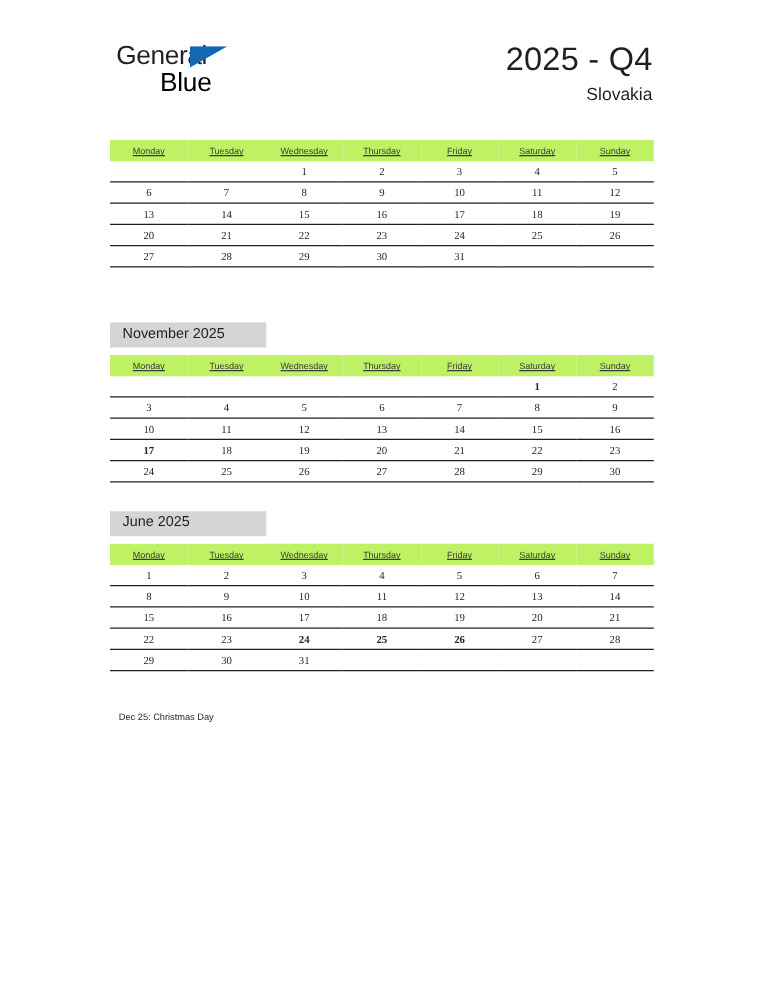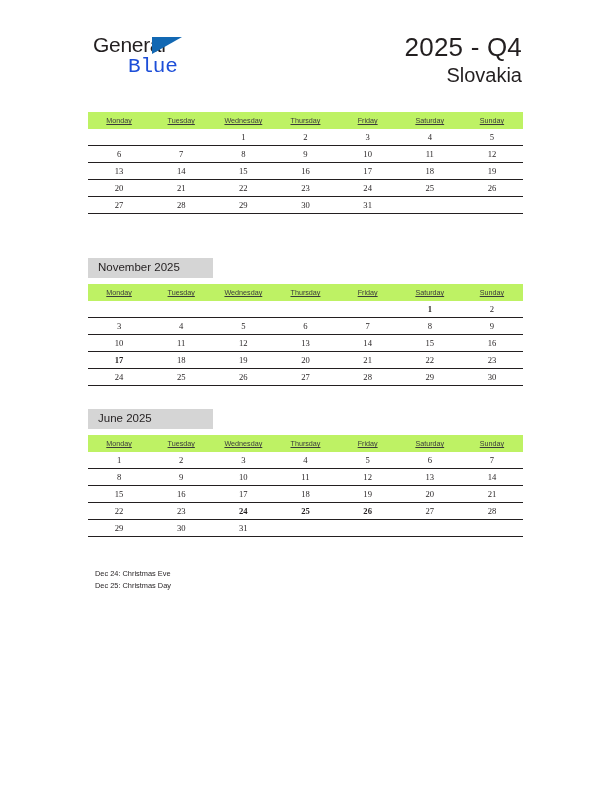--- a/index.html
+++ b/index.html
@@ -55,8 +55,8 @@
     top: 21px;
     font-size: 21px;
     letter-spacing: -0.2px;
-    color: #1d4ed8;
-    font-family: Liberation Mono, monospace;
+    color: #000000;
+    font-family: Liberation Sans, sans-serif;
     line-height: 23px;
   }
 

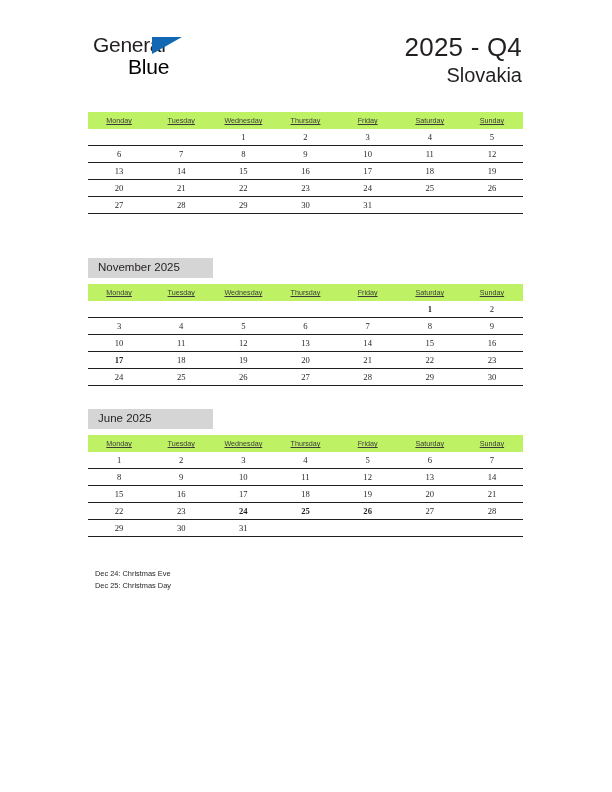--- a/index.html
+++ b/index.html
@@ -74,7 +74,7 @@
     letter-spacing: 0.2px;
   }
   .title-sub {
-    font-size: 20px;
+    font-size: 14px;
     color: #231f20;
     font-family: "Liberation Sans", sans-serif;
     line-height: 20px;

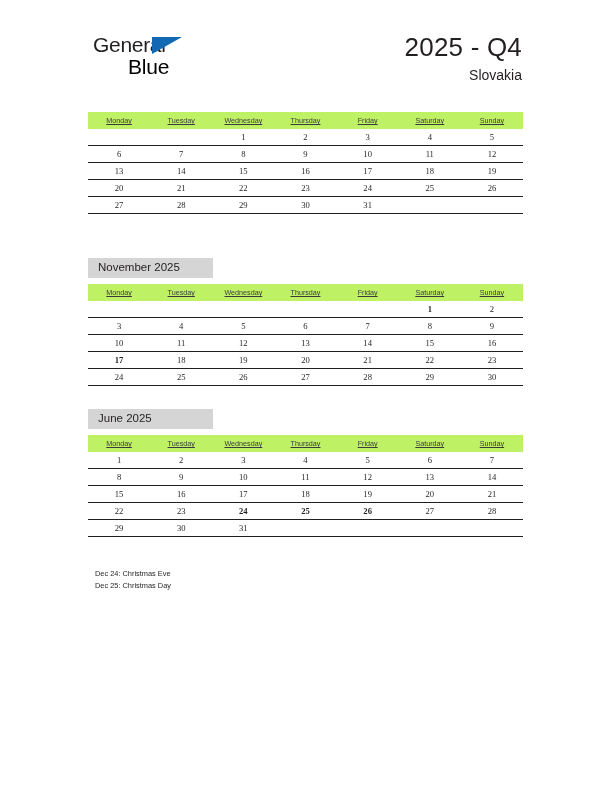--- a/index.html
+++ b/index.html
@@ -370,7 +370,6 @@
 </div>
 
 <div class="legend">
-    <div class="legend-item">Dec 24: Christmas Eve</div>
     <div class="legend-item">Dec 25: Christmas Day</div>
   </div>
 

